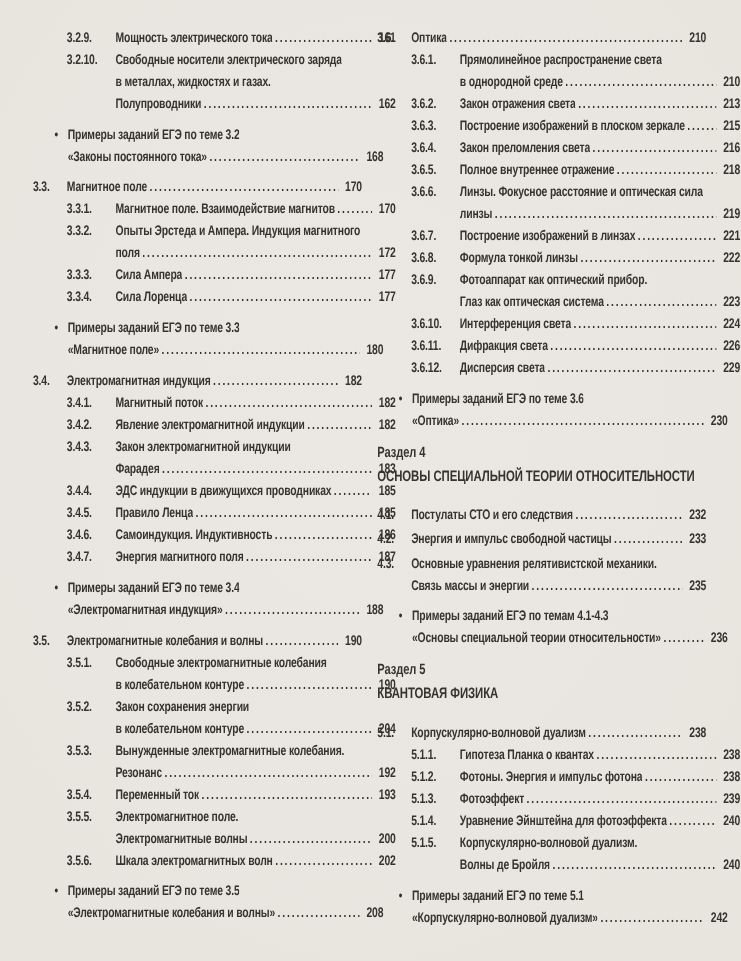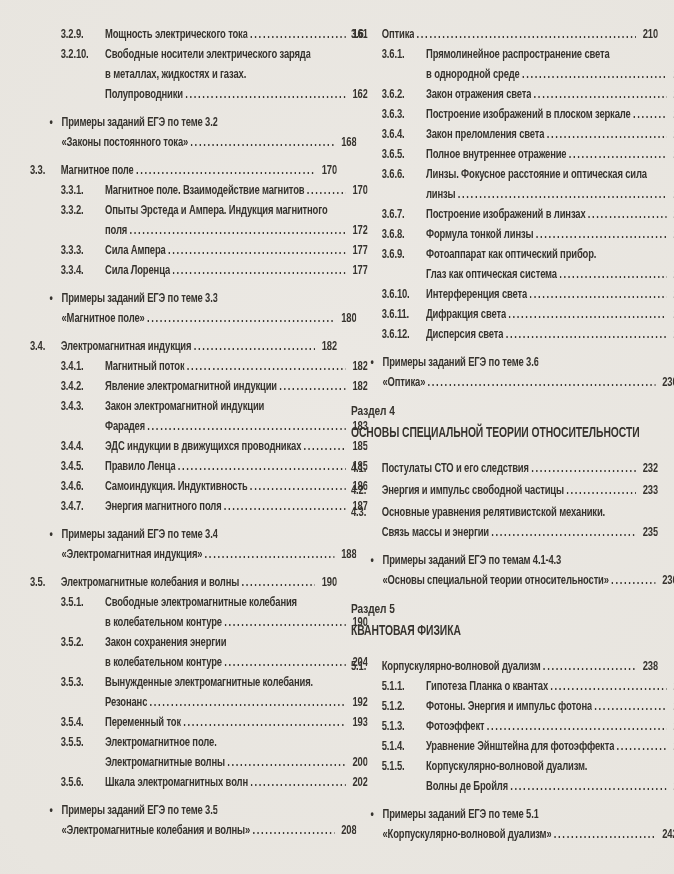--- a/index.html
+++ b/index.html
@@ -14,7 +14,7 @@
   .page {
     box-sizing: border-box;
     width: 674px; height: 874px;
-    padding: 24px 16px 0 30px;
+    padding: 24px 32px 0 30px;
     display: grid;
     grid-template-columns: 1fr 1fr;
     column-gap: 14px;

